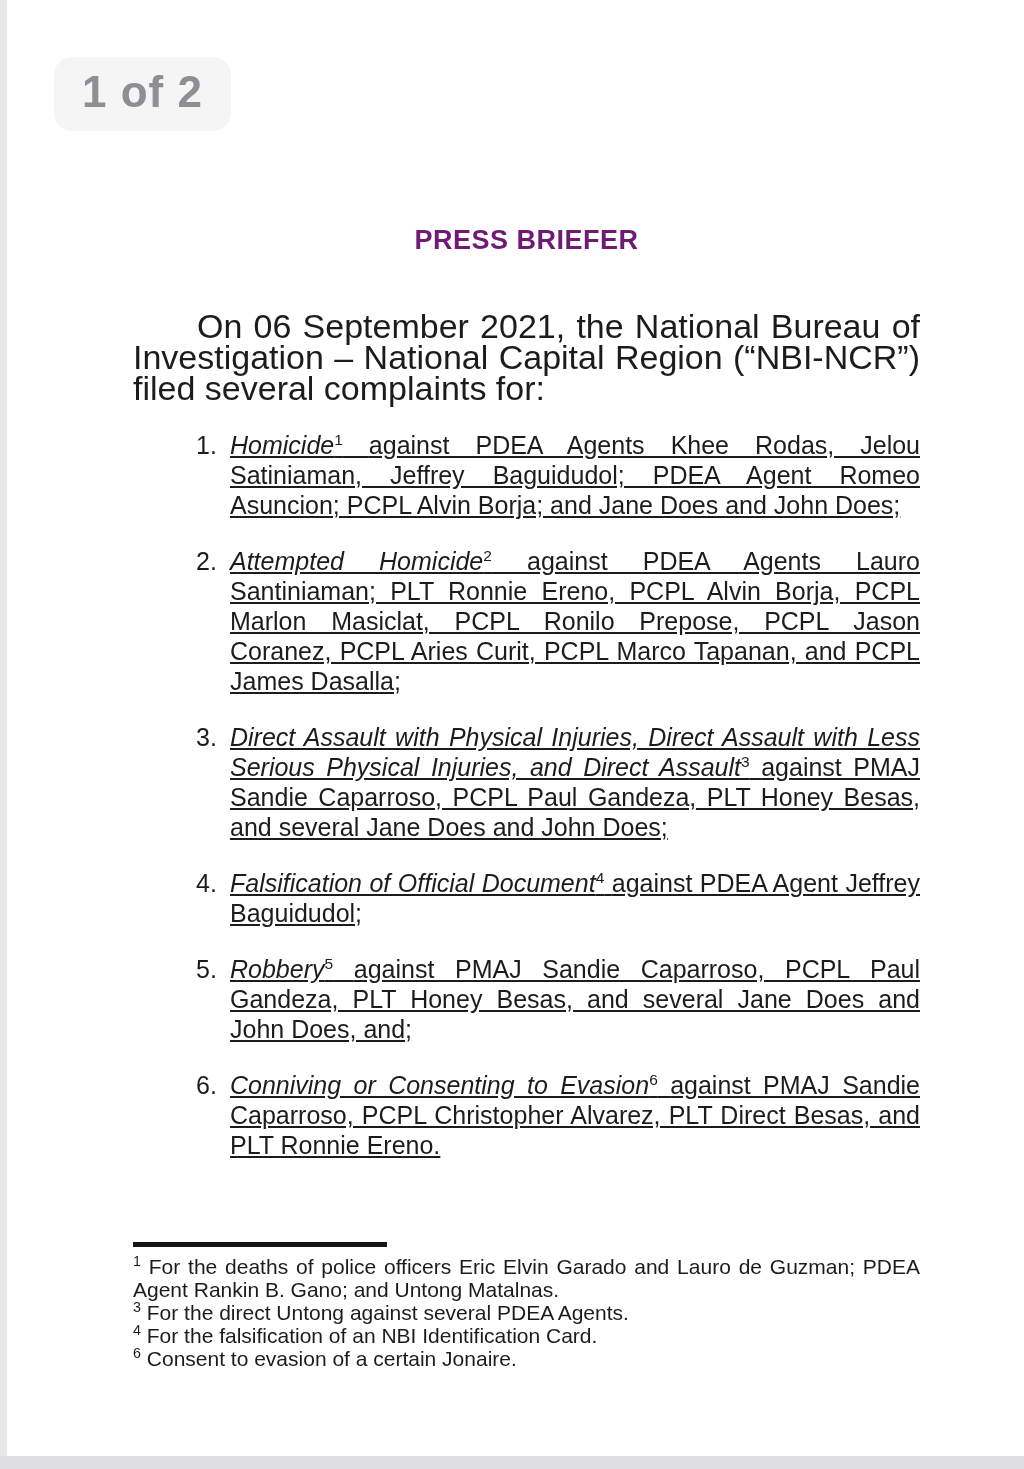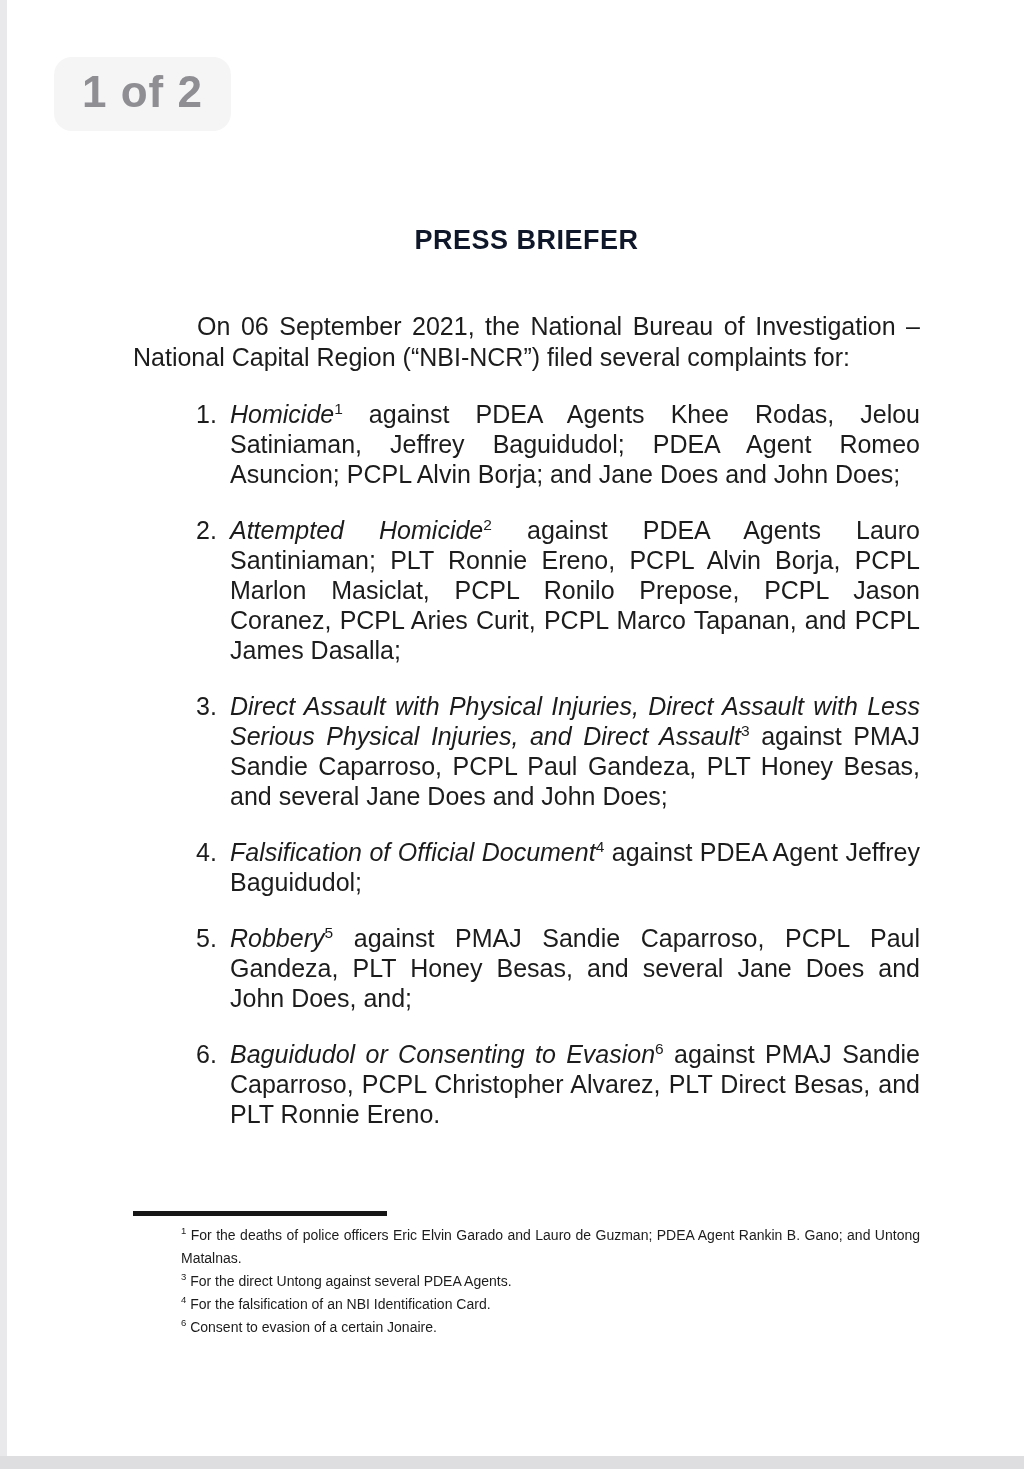--- a/index.html
+++ b/index.html
@@ -45,7 +45,7 @@
     font-weight: bold;
     font-size: 27px;
     letter-spacing: 0.5px;
-    color: #0f172a;
+    color: #701a75;
   }
   .intro {
     margin-top: 55px;

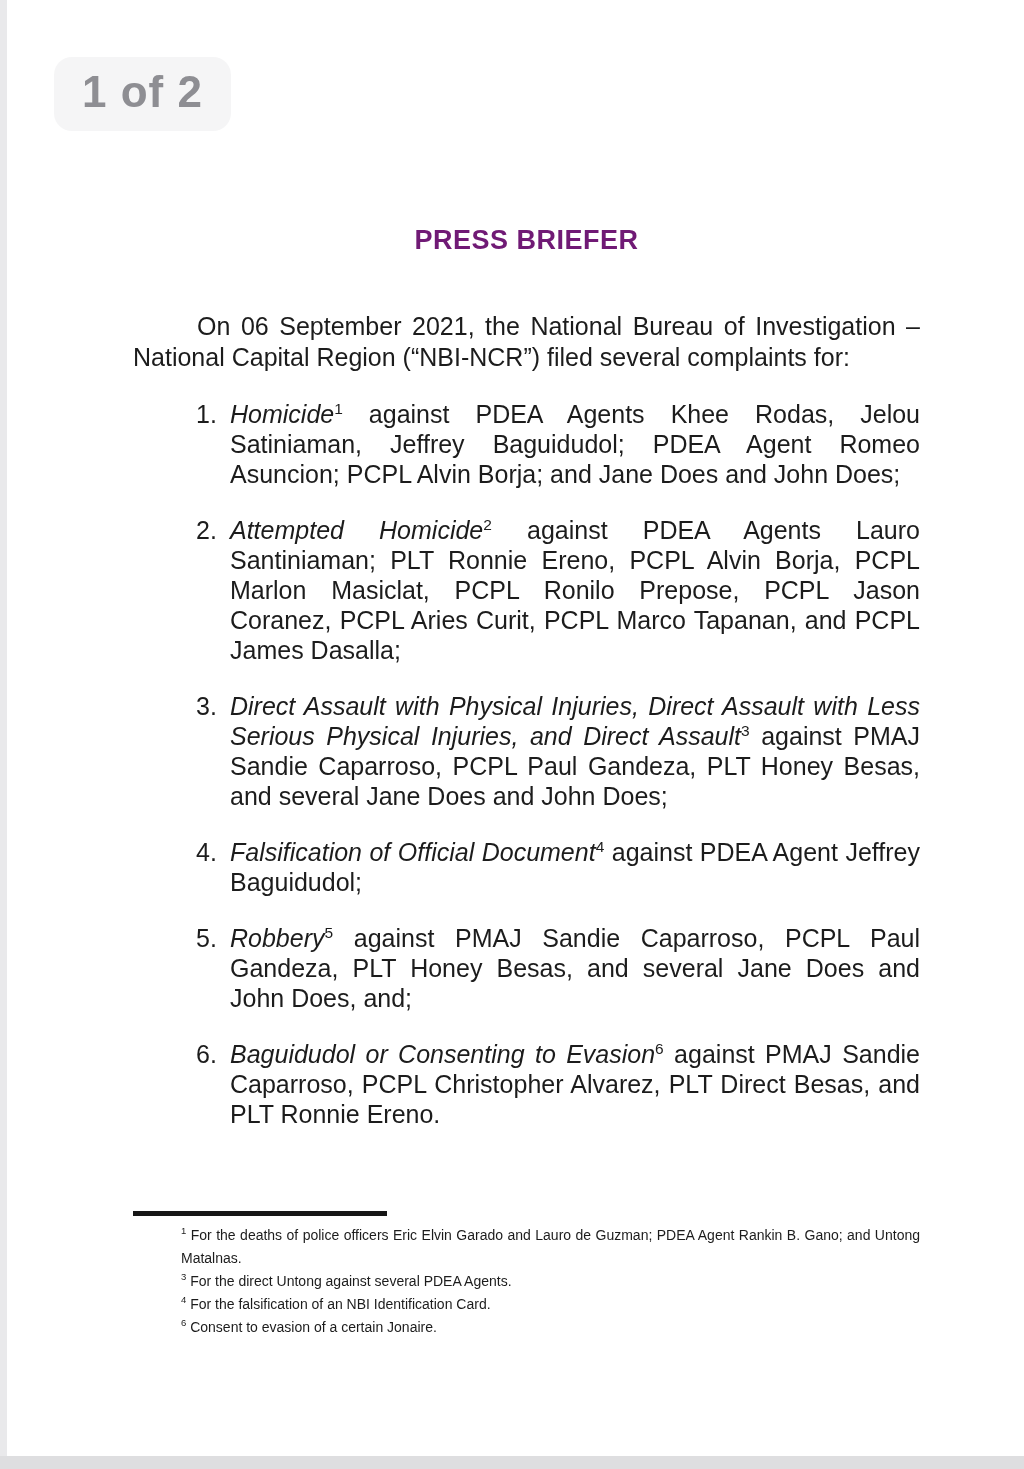--- a/index.html
+++ b/index.html
@@ -49,7 +49,7 @@
   }
   .intro {
     margin-top: 55px;
-    font-size: 25px;
+    font-size: 34px;
     line-height: 31px;
     text-align: justify;
     text-indent: 64px;

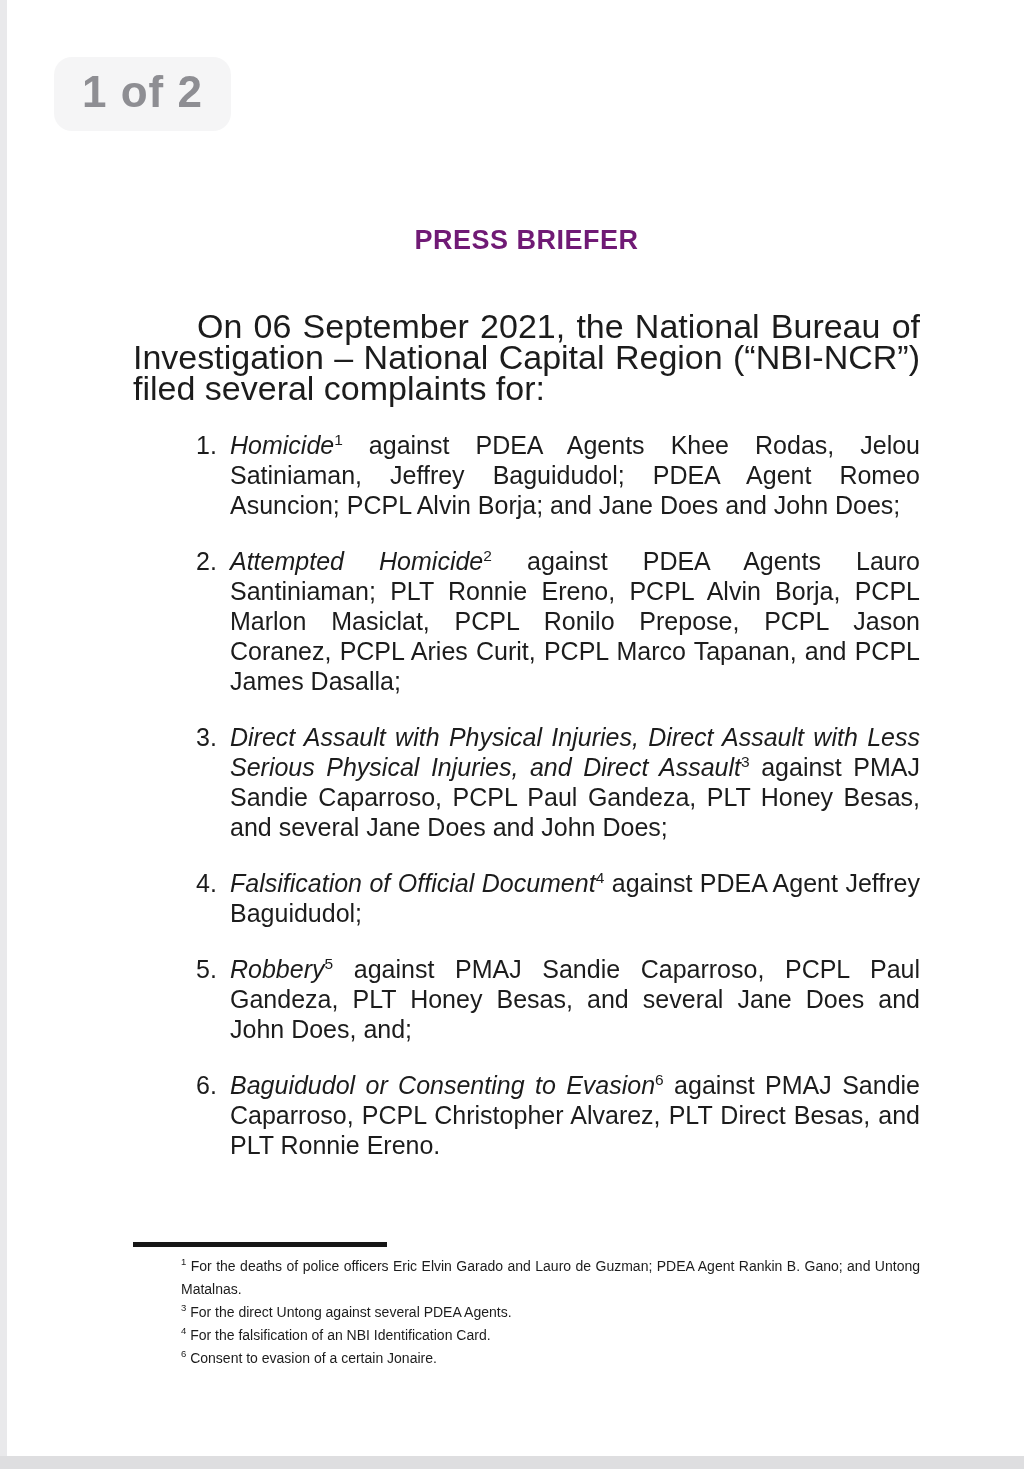--- a/index.html
+++ b/index.html
@@ -72,6 +72,7 @@
   .complaint .body {
     flex: 1;
     text-align: justify;
+    text-decoration: underline;
   }
   .charge { font-style: italic; }
   sup.ref {

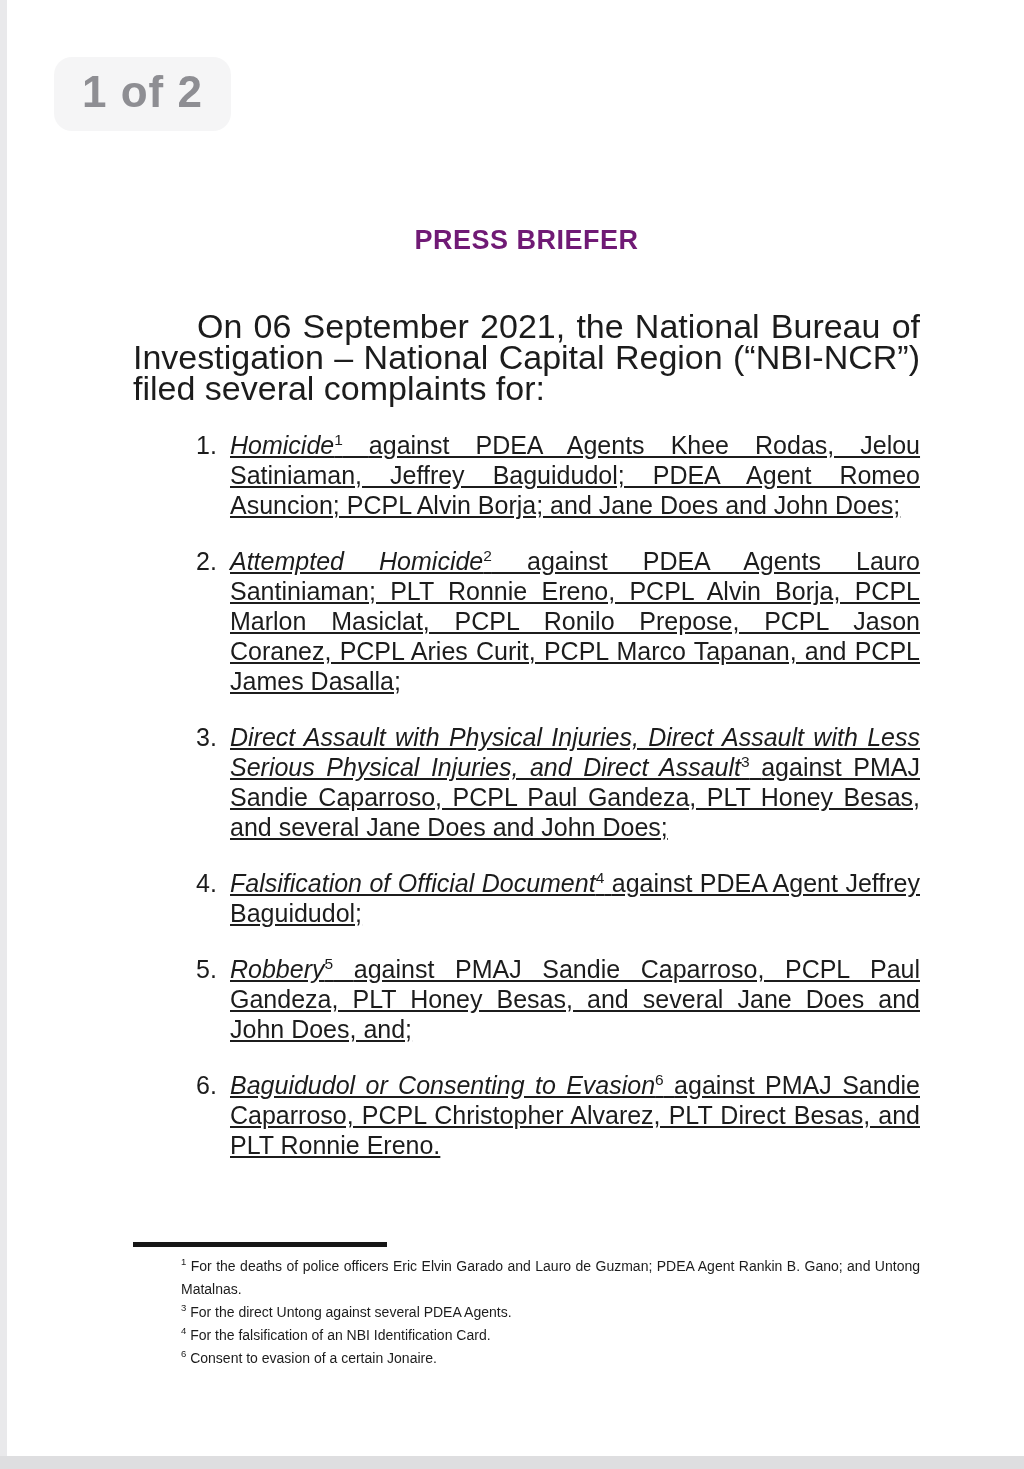--- a/index.html
+++ b/index.html
@@ -142,7 +142,7 @@
       </li>
       <li class="complaint">
         <span class="num">6.</span>
-        <div class="body"><span class="charge">Baguidudol or Consenting to Evasion</span><sup class="ref">6</sup>
+        <div class="body"><span class="charge">Conniving or Consenting to Evasion</span><sup class="ref">6</sup>
           <span>against PMAJ Sandie Caparroso, PCPL Christopher Alvarez, PLT Direct Besas, and PLT Ronnie Ereno.</span></div>
       </li>
     </ol>

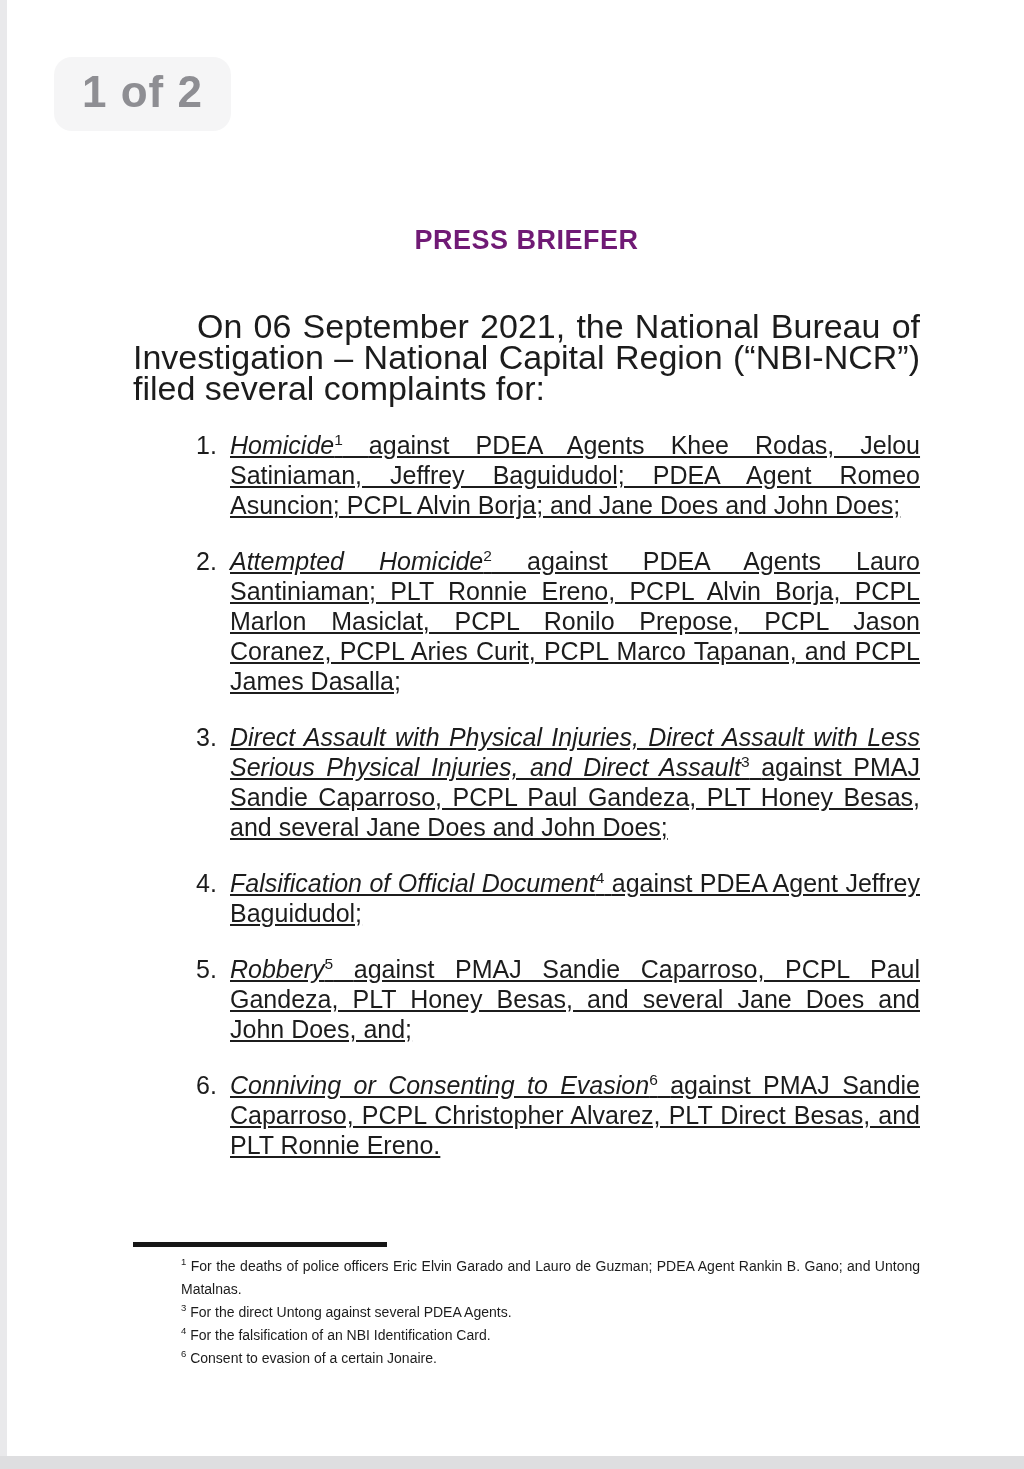--- a/index.html
+++ b/index.html
@@ -88,9 +88,8 @@
   }
   .footnotes {
     margin-top: 8px;
-    font-size: 14px;
+    font-size: 21px;
     line-height: 23px;
-    margin-left: 48px;
   }
   .footnote { text-align: justify; }
   .fn-marker {

